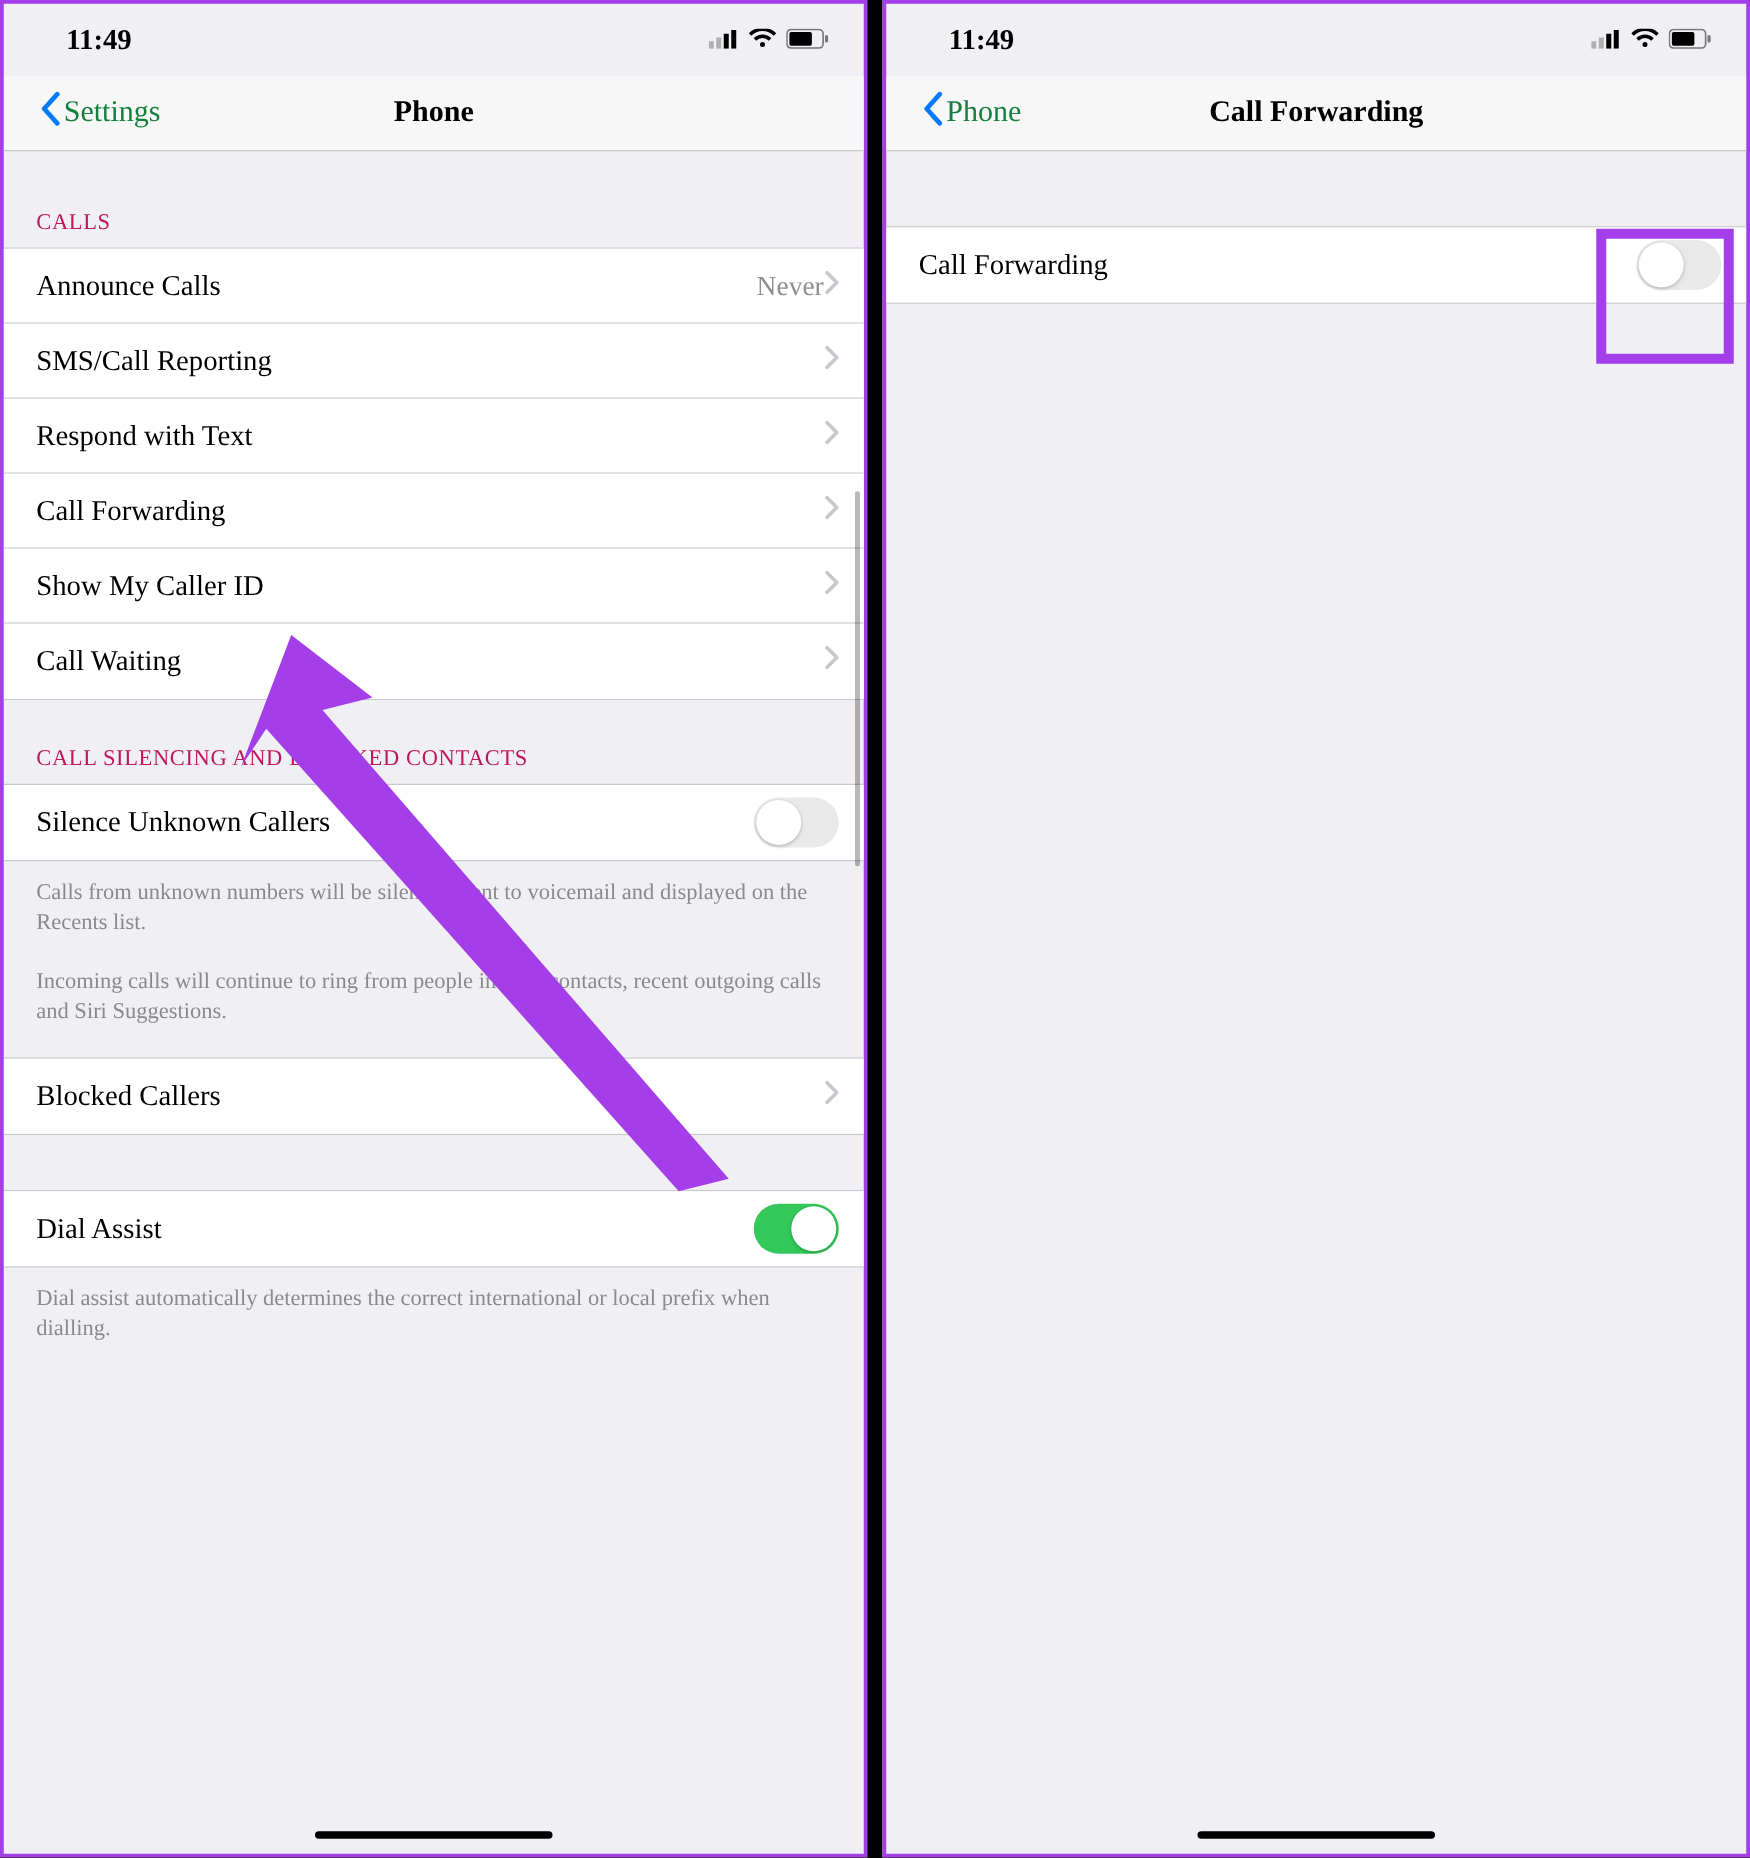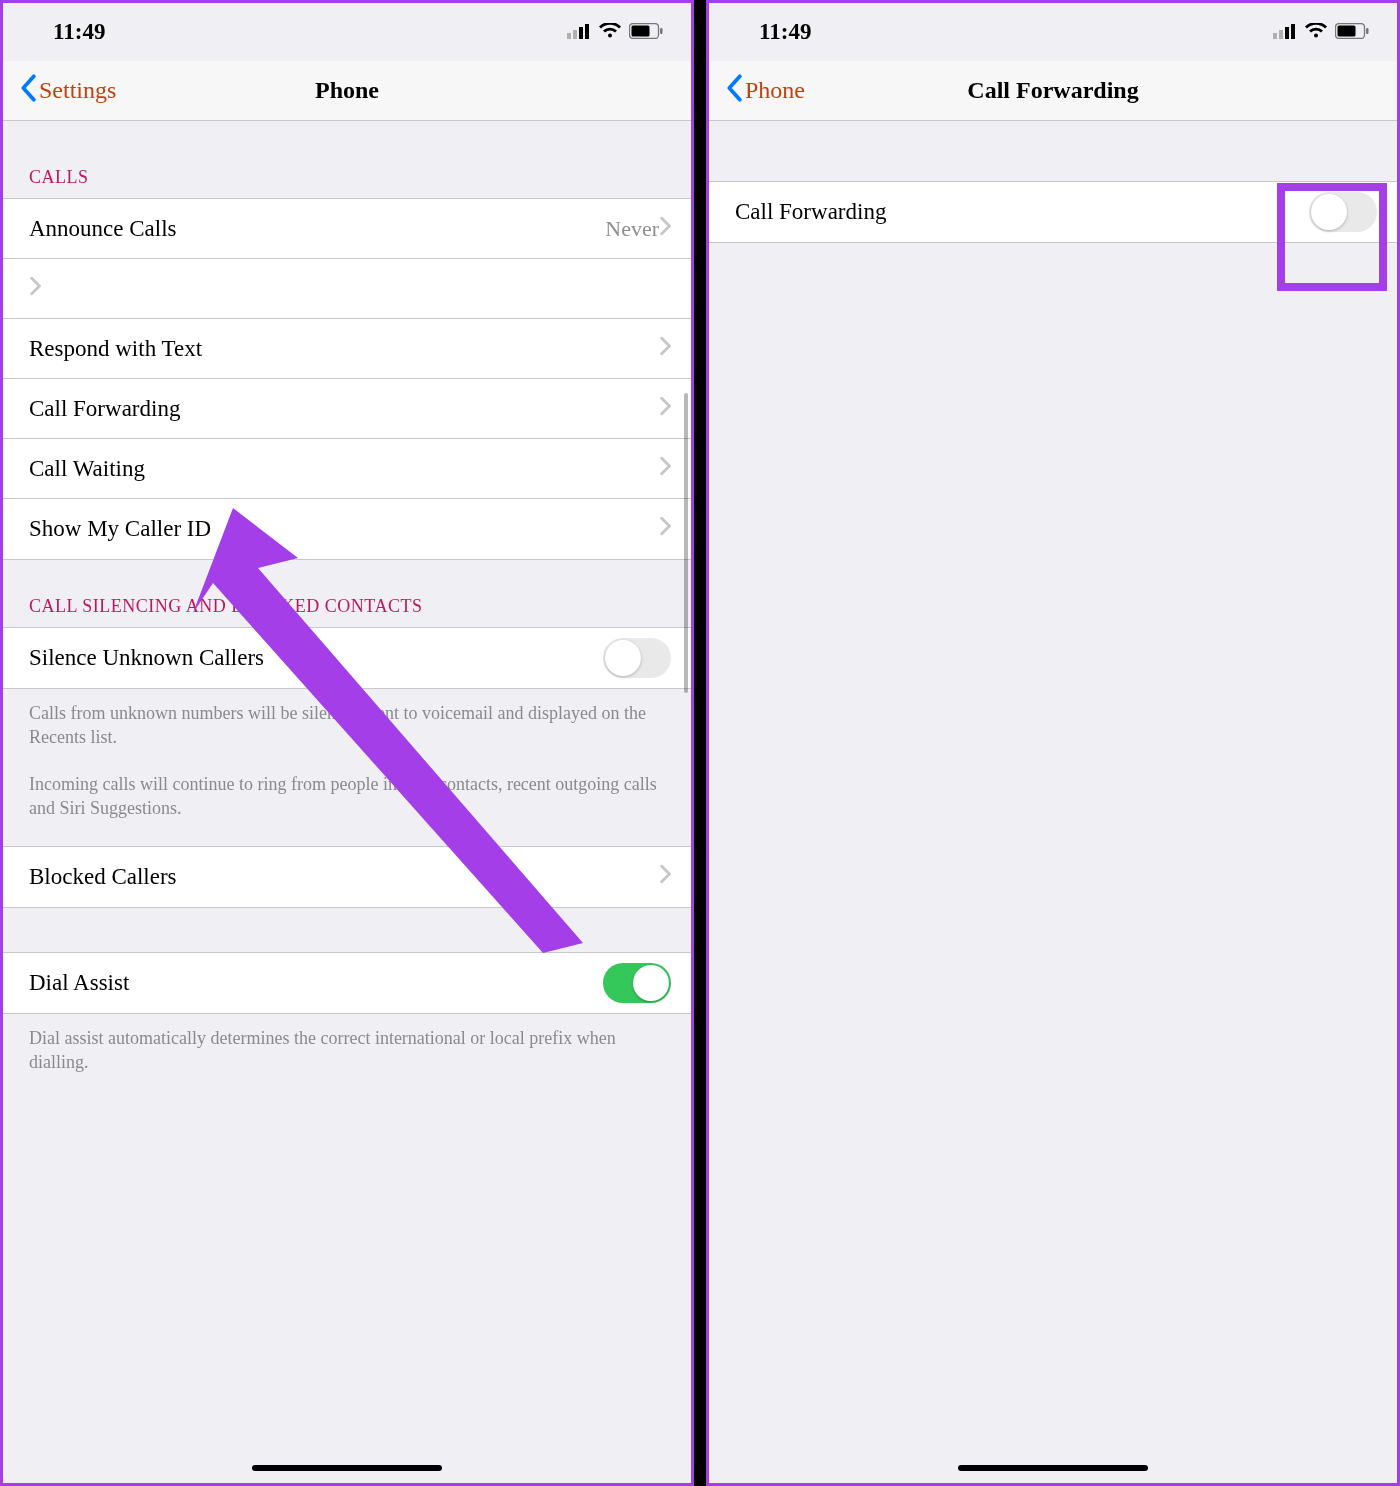--- a/index.html
+++ b/index.html
@@ -57,9 +57,9 @@
   .nav-back {
     display: flex;
     align-items: center;
-    color: #c2410c;
+    color: #15803d;
     font-size: 24px;
-    padding-left: 16px;
+    padding-left: 28px;
     cursor: pointer;
   }
   .nav-back svg { margin-right: 2px; }

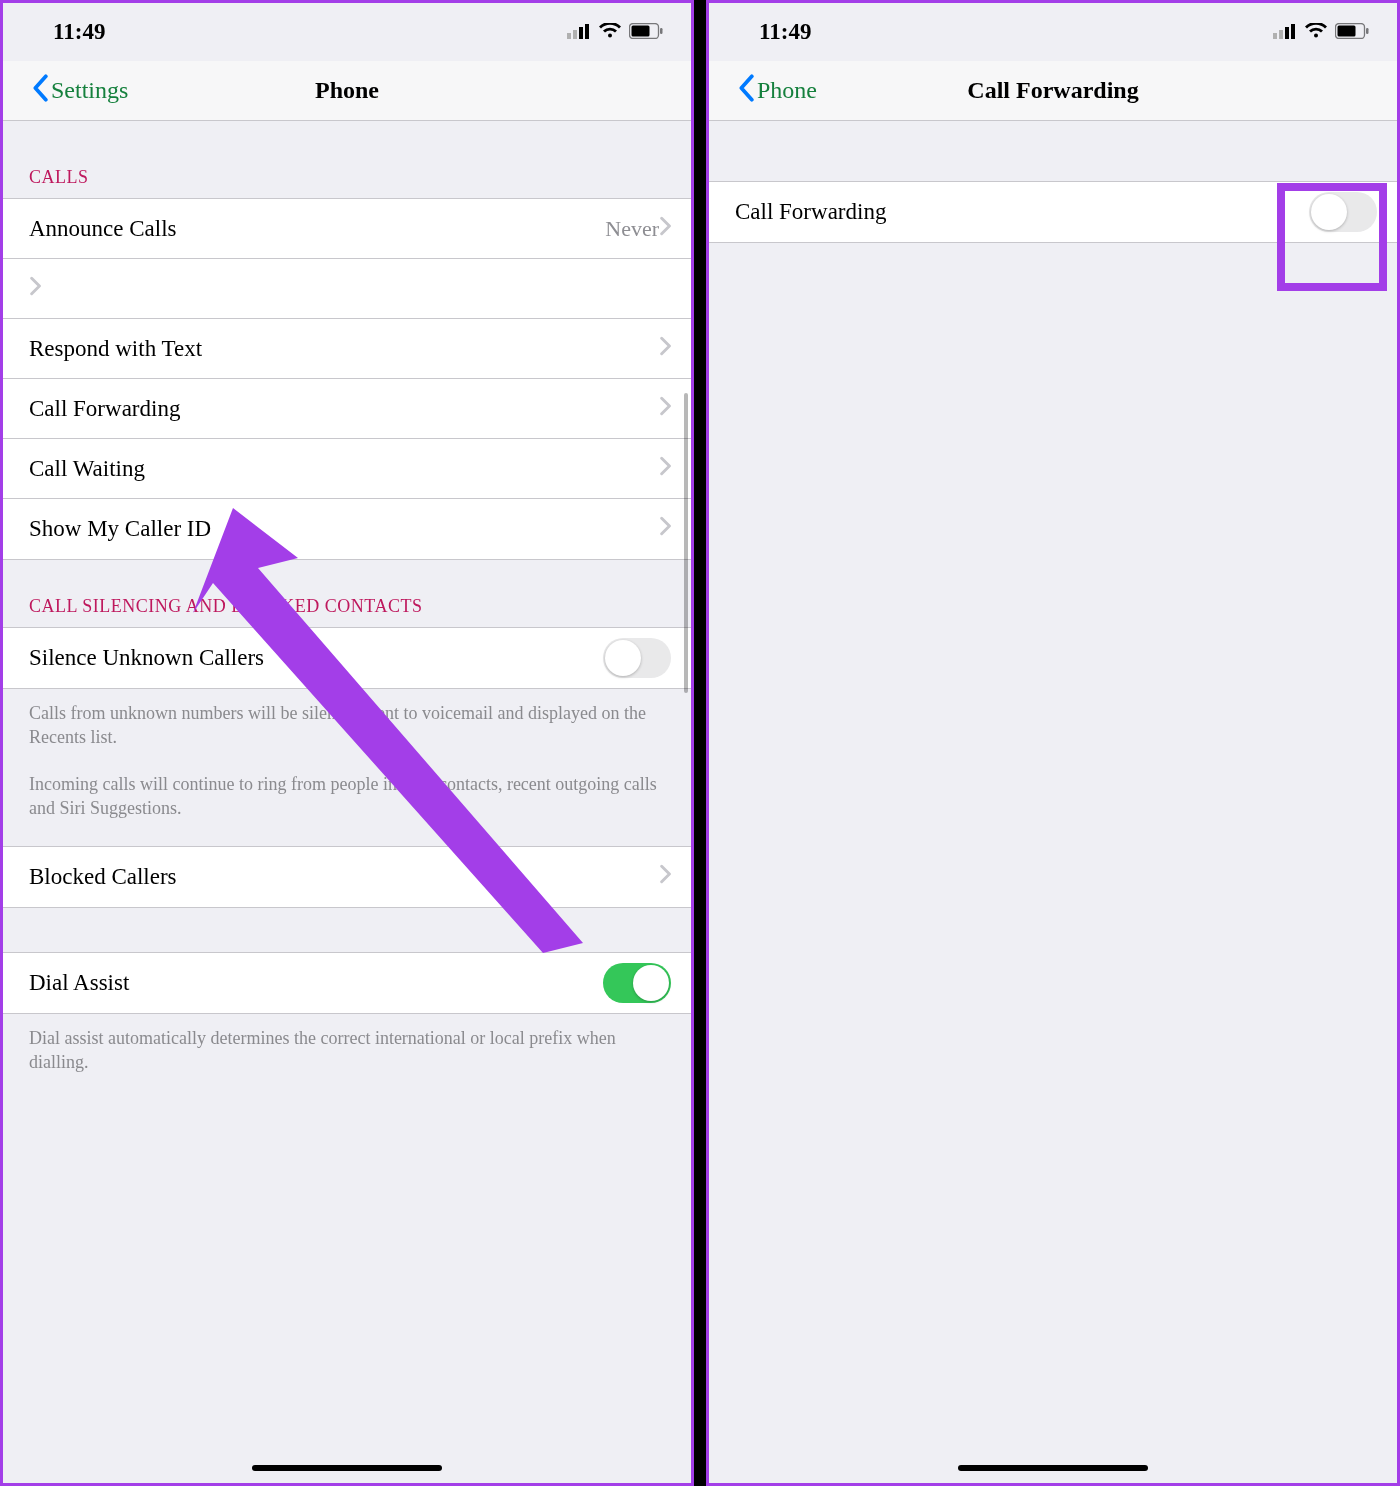--- a/index.html
+++ b/index.html
@@ -216,6 +216,7 @@
           </svg></span>
     </div>
     <div class="row">
+      <span class="row-label">SMS/Call Reporting</span>
       <span class="row-chevron"><svg width="12" height="20" viewBox="0 0 10 18">
             <path d="M2 2l7 7-7 7" stroke="#c7c7cc" stroke-width="2.6" fill="none" stroke-linecap="round" stroke-linejoin="round"></path>
           </svg></span>

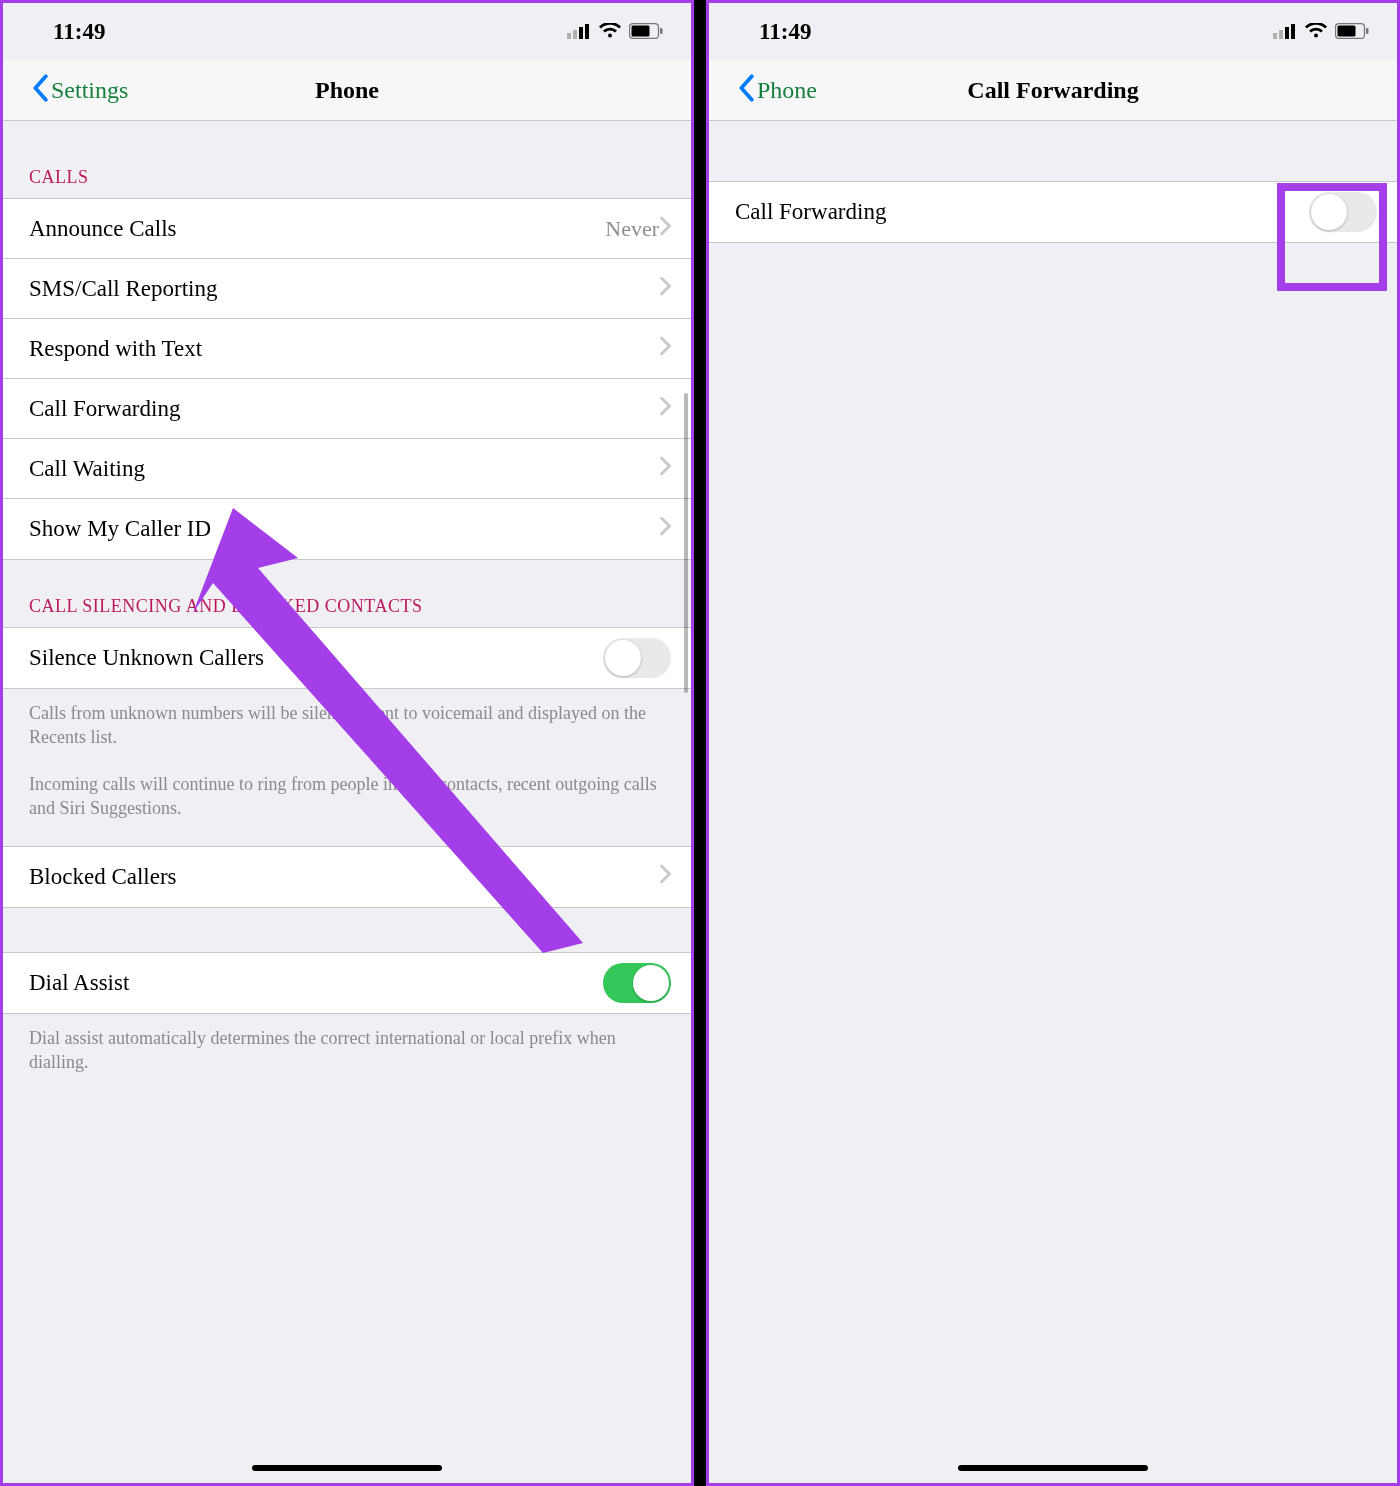--- a/index.html
+++ b/index.html
@@ -234,13 +234,13 @@
           </svg></span>
     </div>
     <div class="row">
+      <span class="row-label">Show My Caller ID</span>
+      <span class="row-chevron"><svg width="12" height="20" viewBox="0 0 10 18">
+            <path d="M2 2l7 7-7 7" stroke="#c7c7cc" stroke-width="2.6" fill="none" stroke-linecap="round" stroke-linejoin="round"></path>
+          </svg></span>
+    </div>
+    <div class="row">
       <span class="row-label">Call Waiting</span>
-      <span class="row-chevron"><svg width="12" height="20" viewBox="0 0 10 18">
-            <path d="M2 2l7 7-7 7" stroke="#c7c7cc" stroke-width="2.6" fill="none" stroke-linecap="round" stroke-linejoin="round"></path>
-          </svg></span>
-    </div>
-    <div class="row">
-      <span class="row-label">Show My Caller ID</span>
       <span class="row-chevron"><svg width="12" height="20" viewBox="0 0 10 18">
             <path d="M2 2l7 7-7 7" stroke="#c7c7cc" stroke-width="2.6" fill="none" stroke-linecap="round" stroke-linejoin="round"></path>
           </svg></span>

